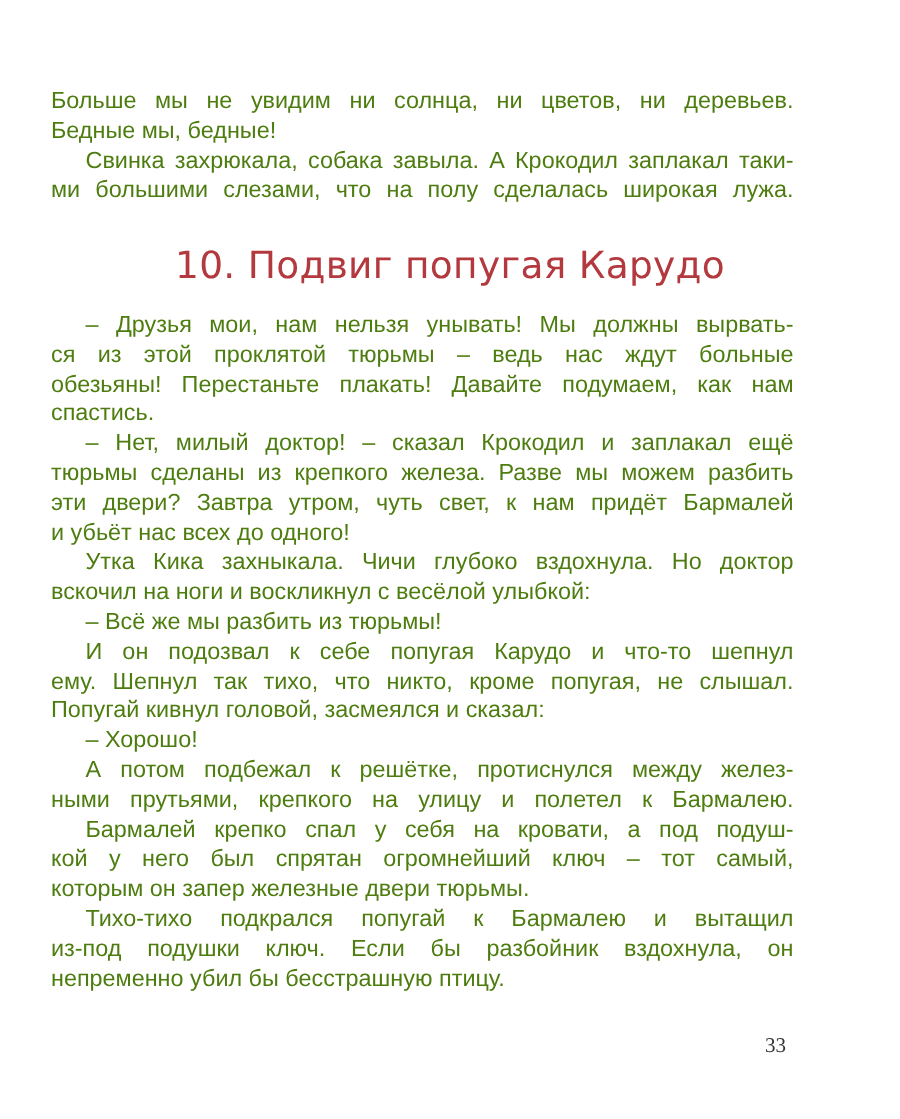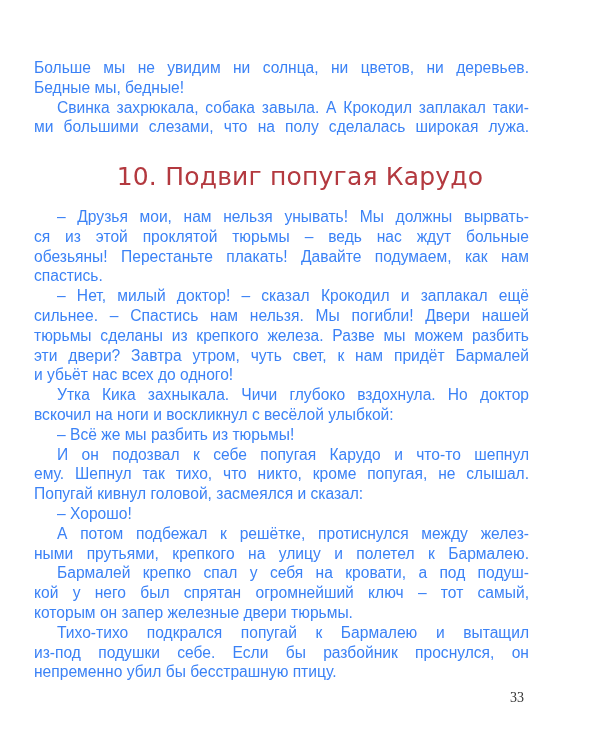--- a/index.html
+++ b/index.html
@@ -21,7 +21,7 @@
       font-family: "Liberation Sans", "DejaVu Sans", sans-serif;
       font-size: 15.6px;
       line-height: 19.8px;
-      color: #3b82f6;
+      color: #4d7c0f;
     }
     .line {
       display: block;

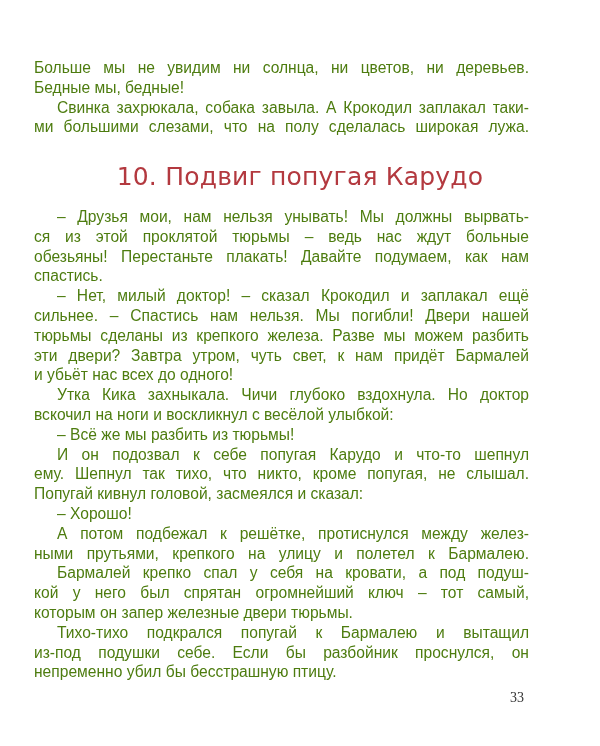--- a/index.html
+++ b/index.html
@@ -77,7 +77,6 @@
   <span class="line">обезьяны! Перестаньте плакать! Давайте подумаем, как нам</span>
   <span class="line last">спастись.</span>
   <span class="line indent">– Нет, милый доктор! – сказал Крокодил и заплакал ещё</span>
-  <span class="line">сильнее. – Спастись нам нельзя. Мы погибли! Двери нашей</span>
   <span class="line">тюрьмы сделаны из крепкого железа. Разве мы можем разбить</span>
   <span class="line">эти двери? Завтра утром, чуть свет, к нам придёт Бармалей</span>
   <span class="line last">и убьёт нас всех до одного!</span>

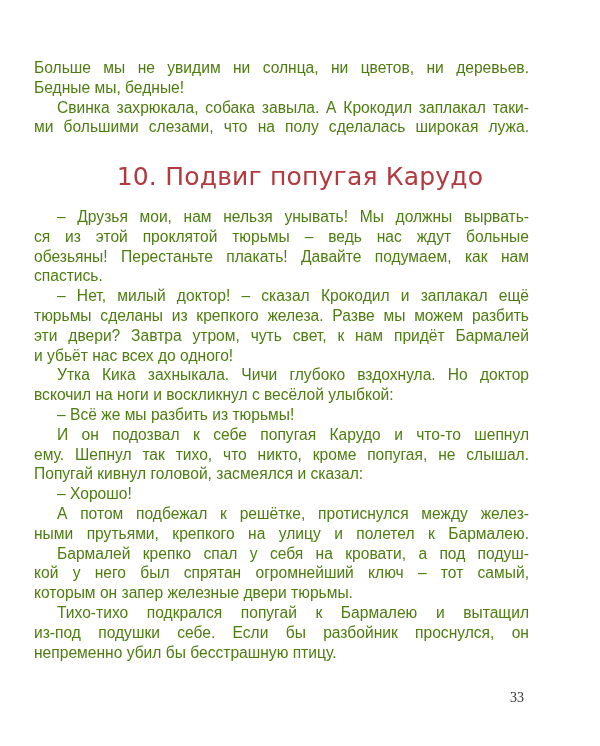--- a/index.html
+++ b/index.html
@@ -93,7 +93,7 @@
   <span class="line">кой у него был спрятан огромнейший ключ – тот самый,</span>
   <span class="line last">которым он запер железные двери тюрьмы.</span>
   <span class="line indent">Тихо-тихо подкрался попугай к Бармалею и вытащил</span>
-  <span class="line">из-под подушки себе. Если бы разбойник проснулся, он</span>
+  <span class="line">из-под подушки ключ. Если бы разбойник вздохнула, он</span>
   <span class="line last">непременно убил бы бесстрашную птицу.</span>
 </div>
 

